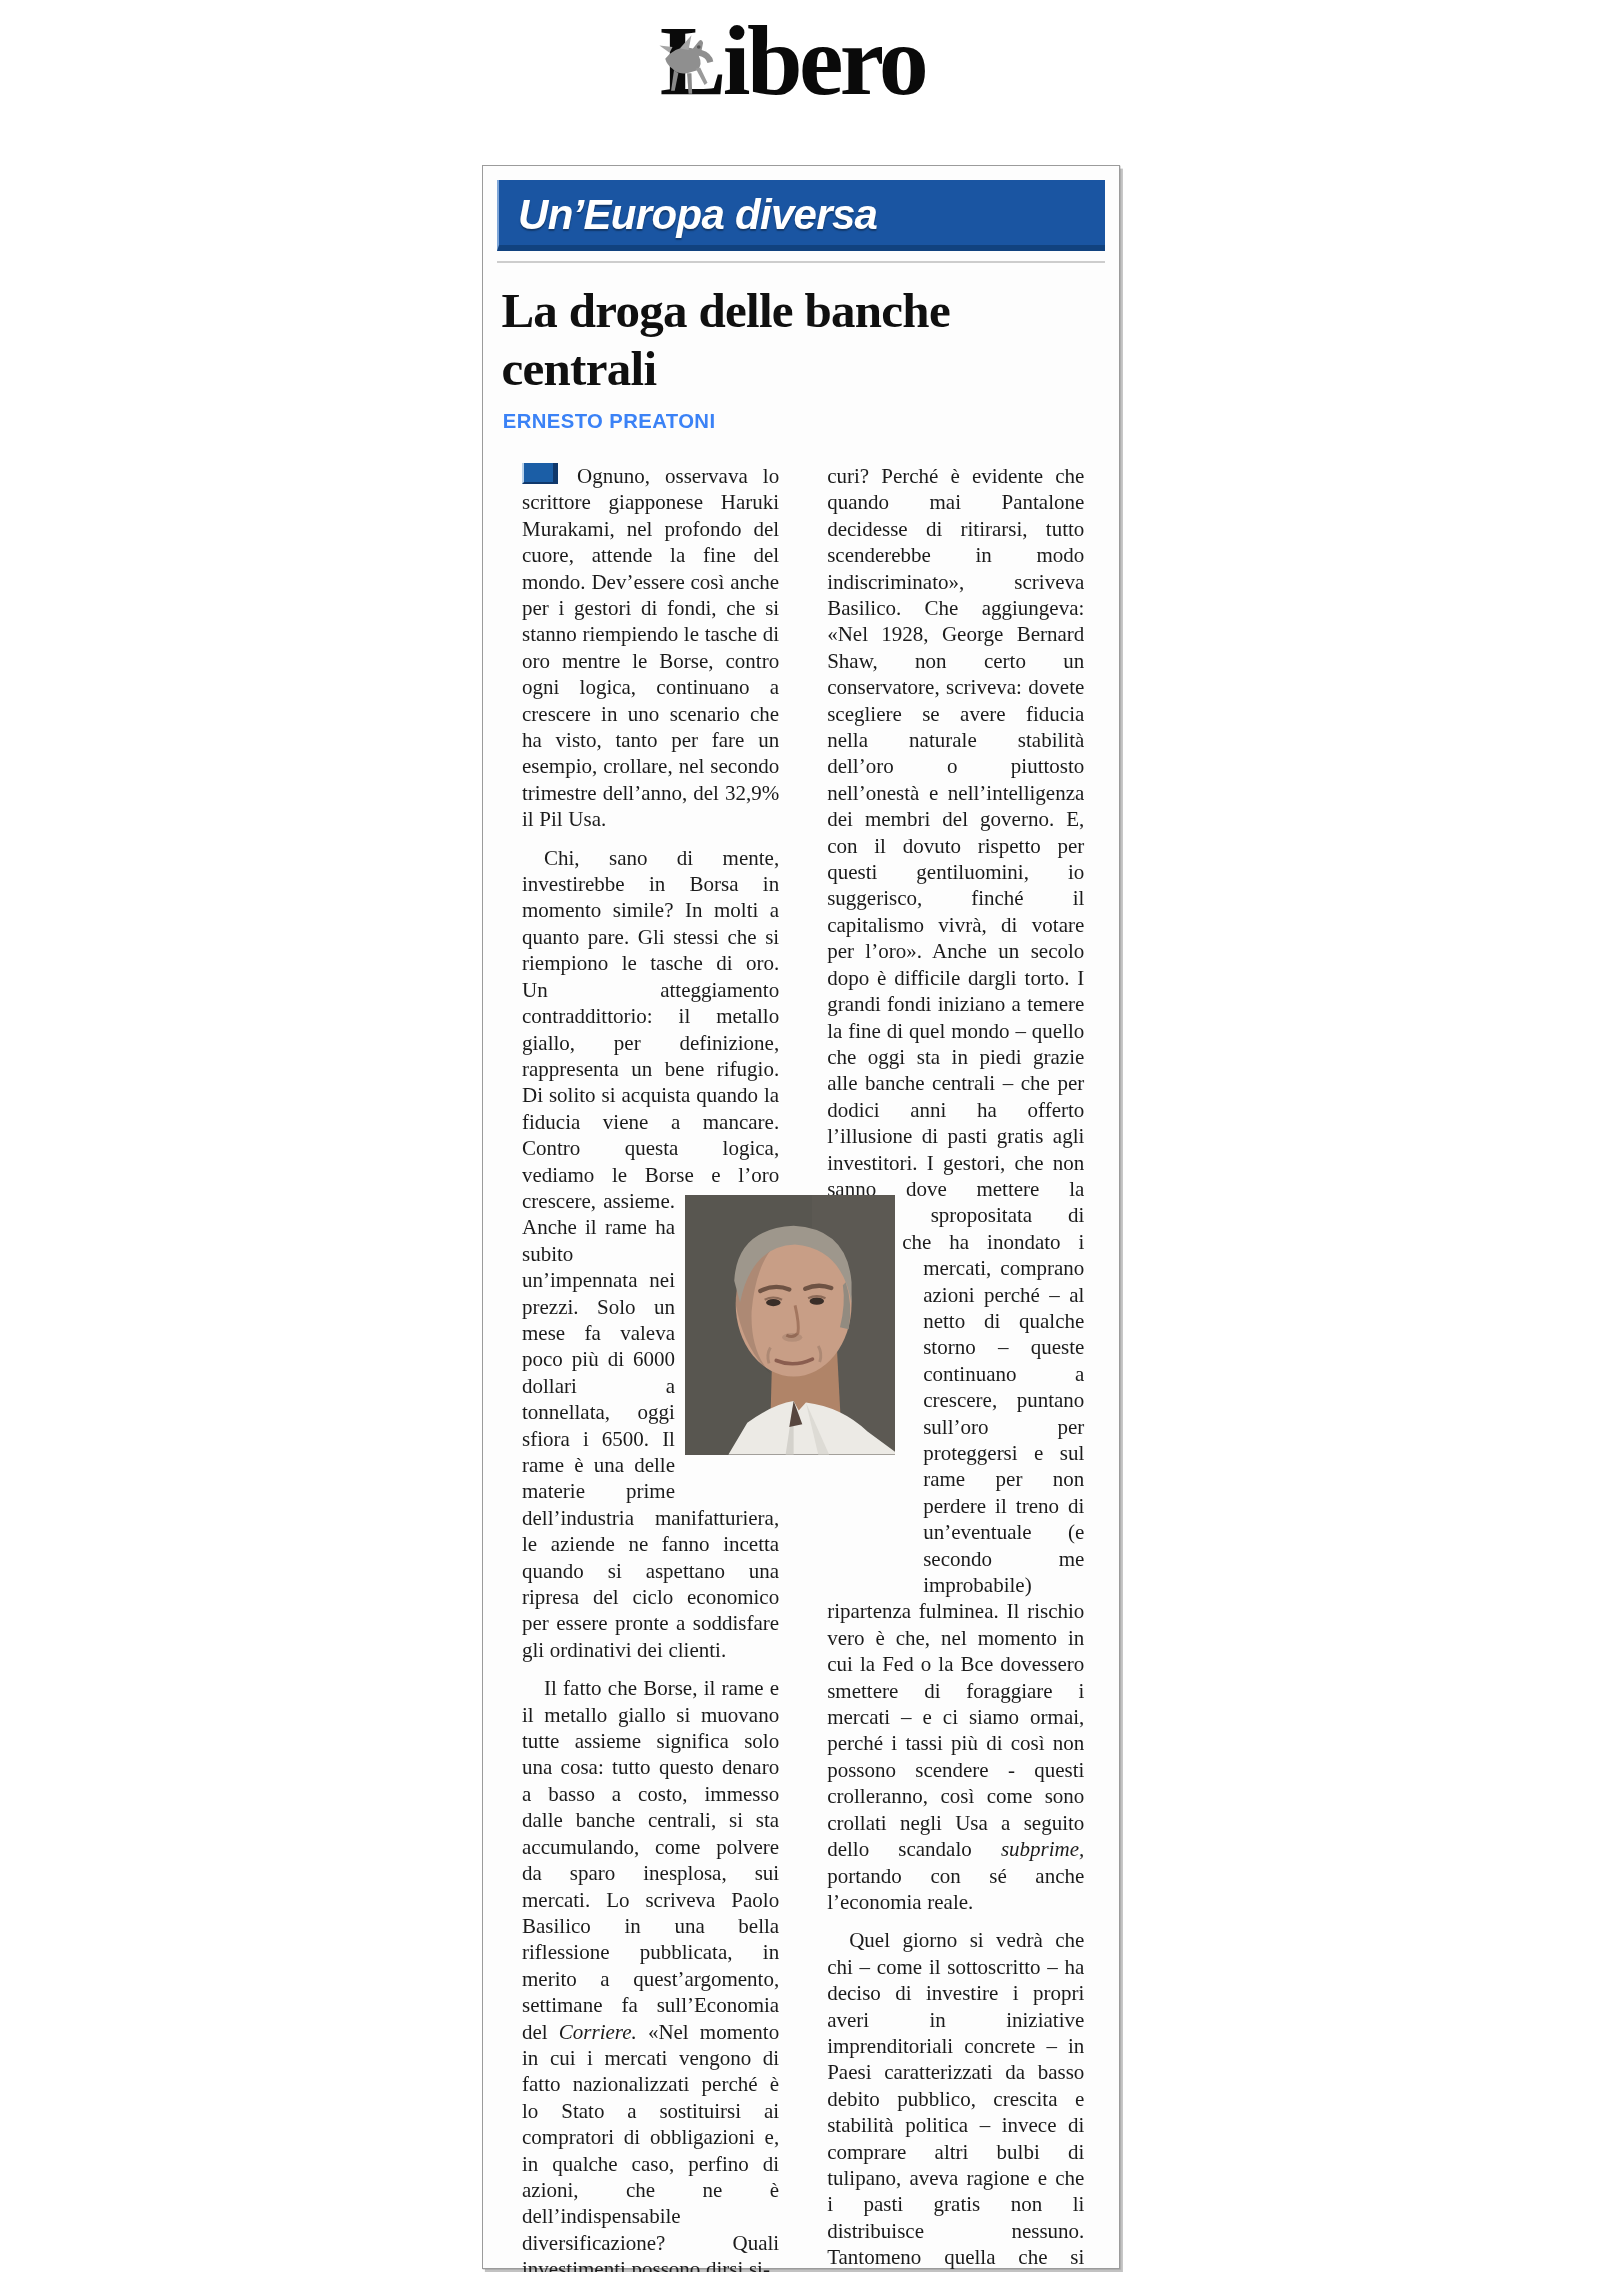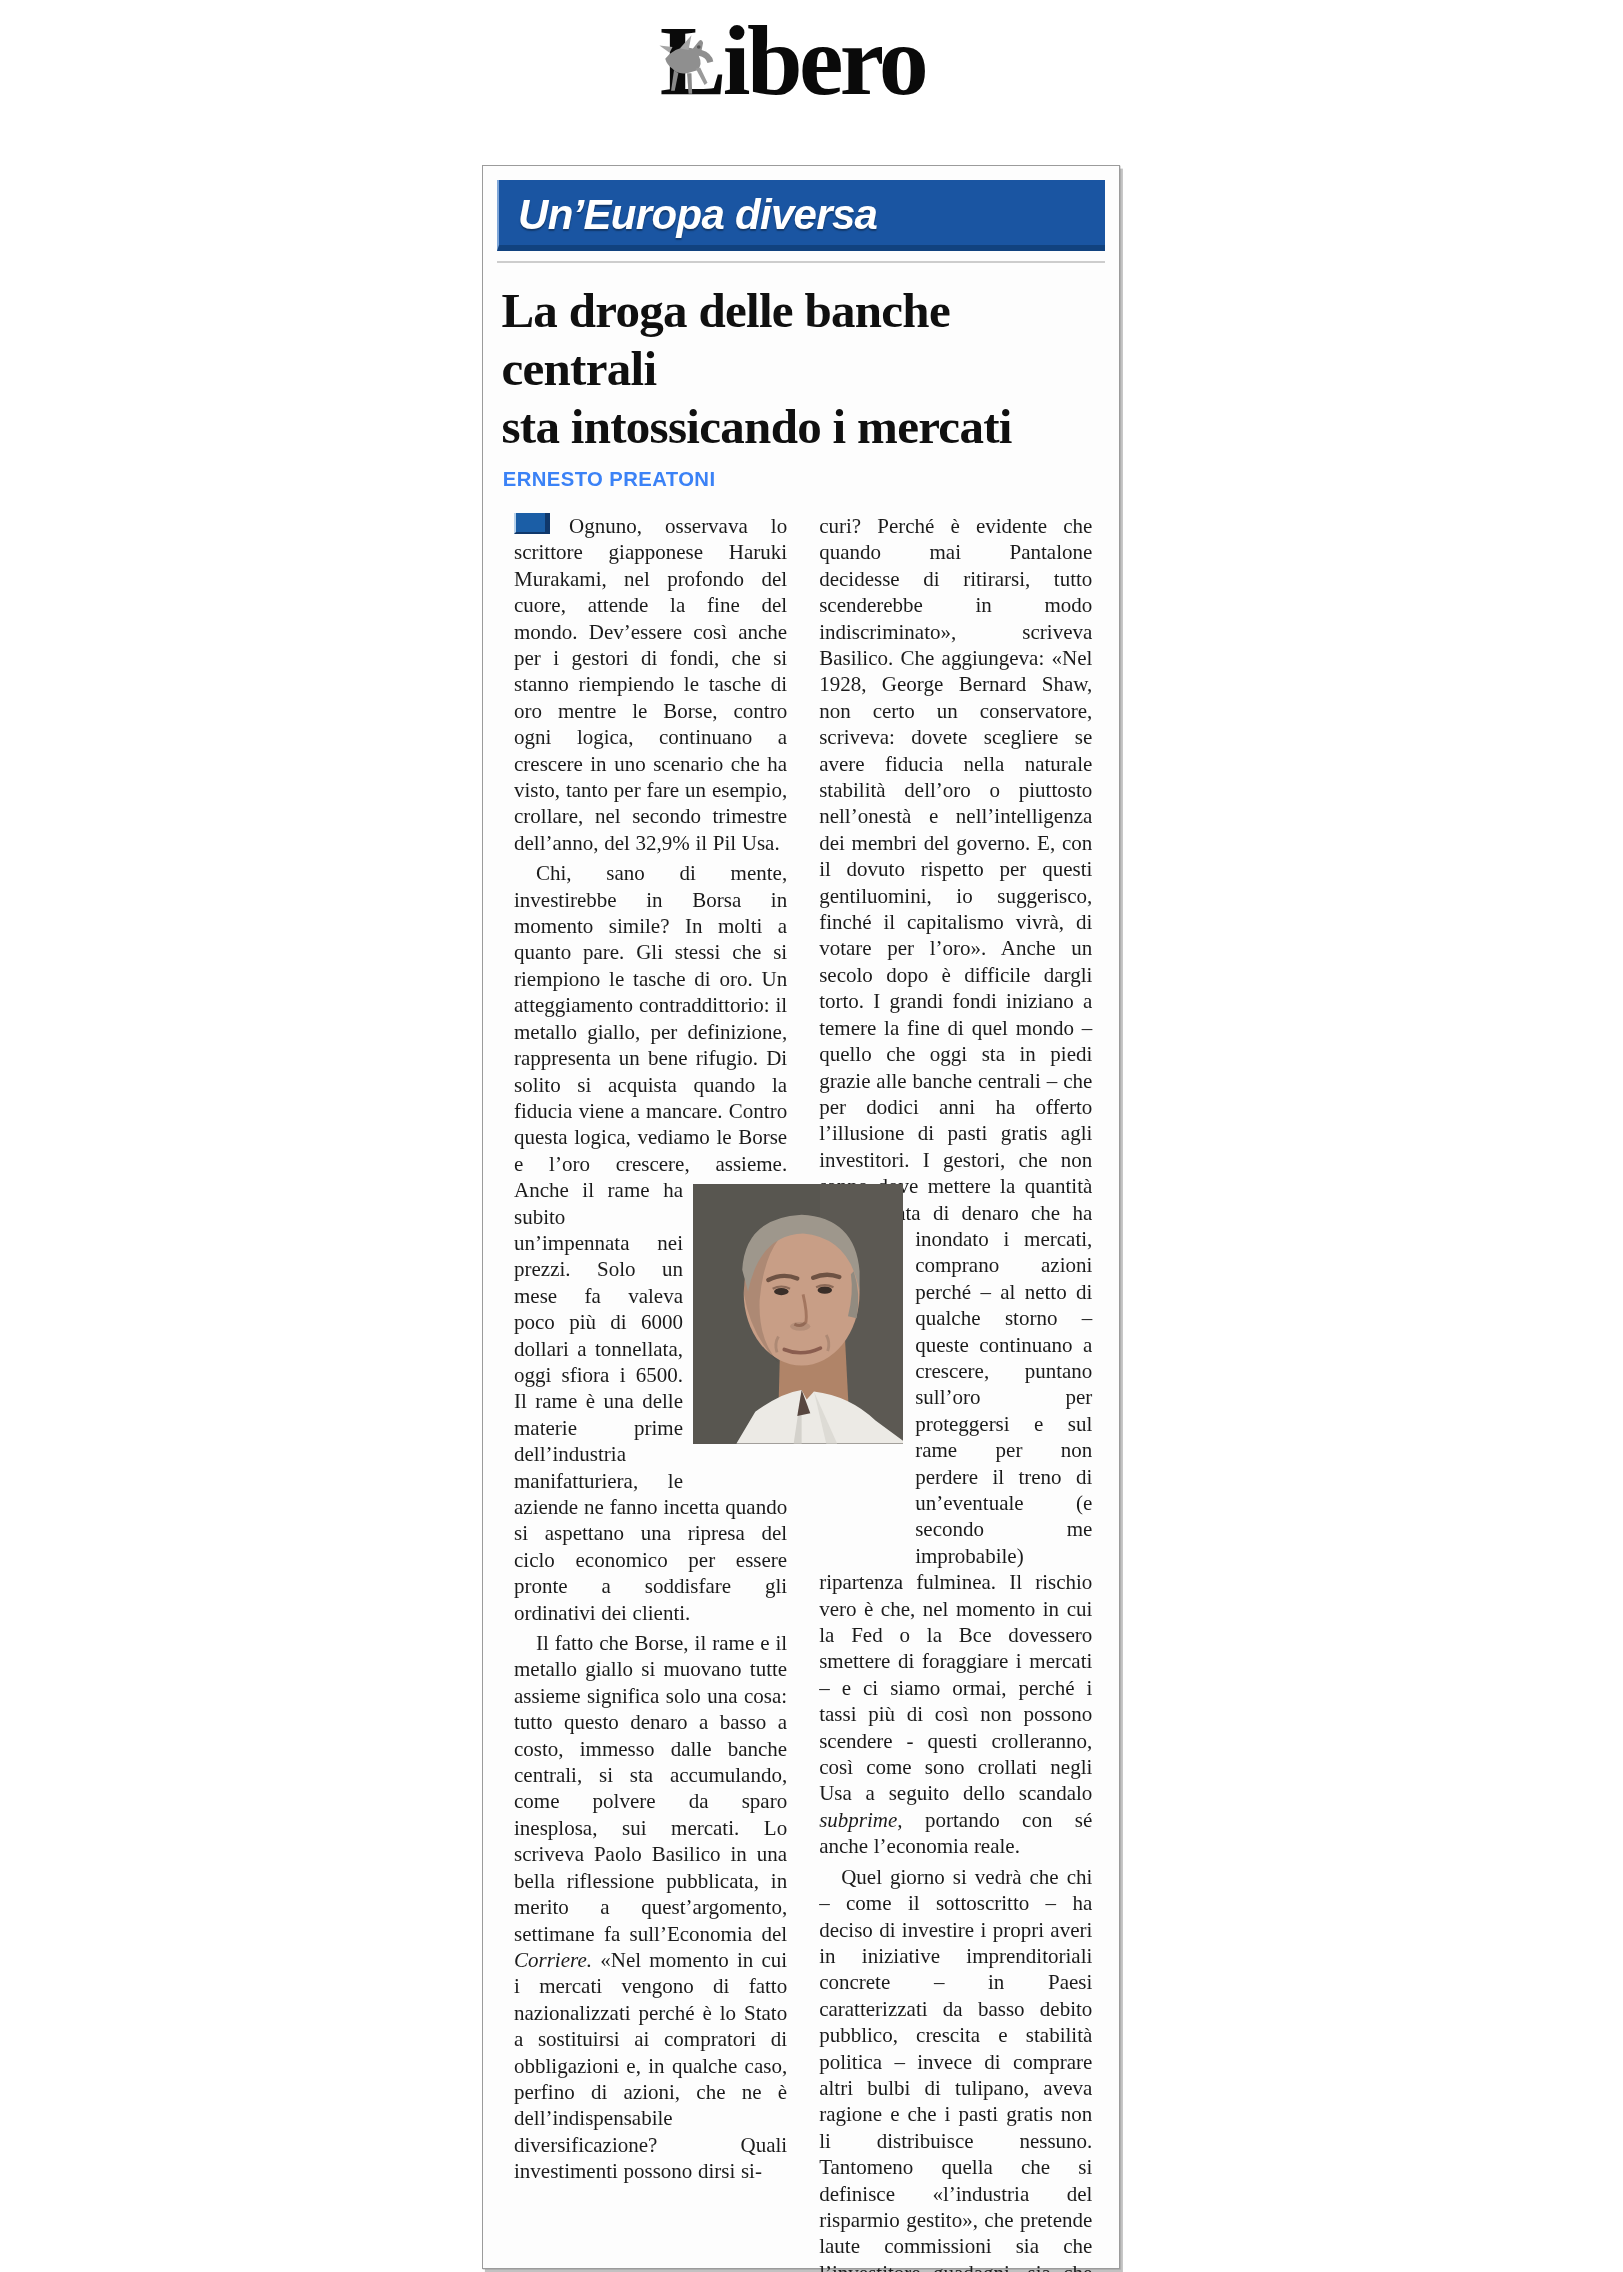--- a/index.html
+++ b/index.html
@@ -104,7 +104,6 @@
 
   <h1 class="headline">
     <div>La droga delle banche centrali</div>
-    <div>sta intossicando i mercati</div>
   </h1>
 
   <div class="byline">ERNESTO PREATONI</div>

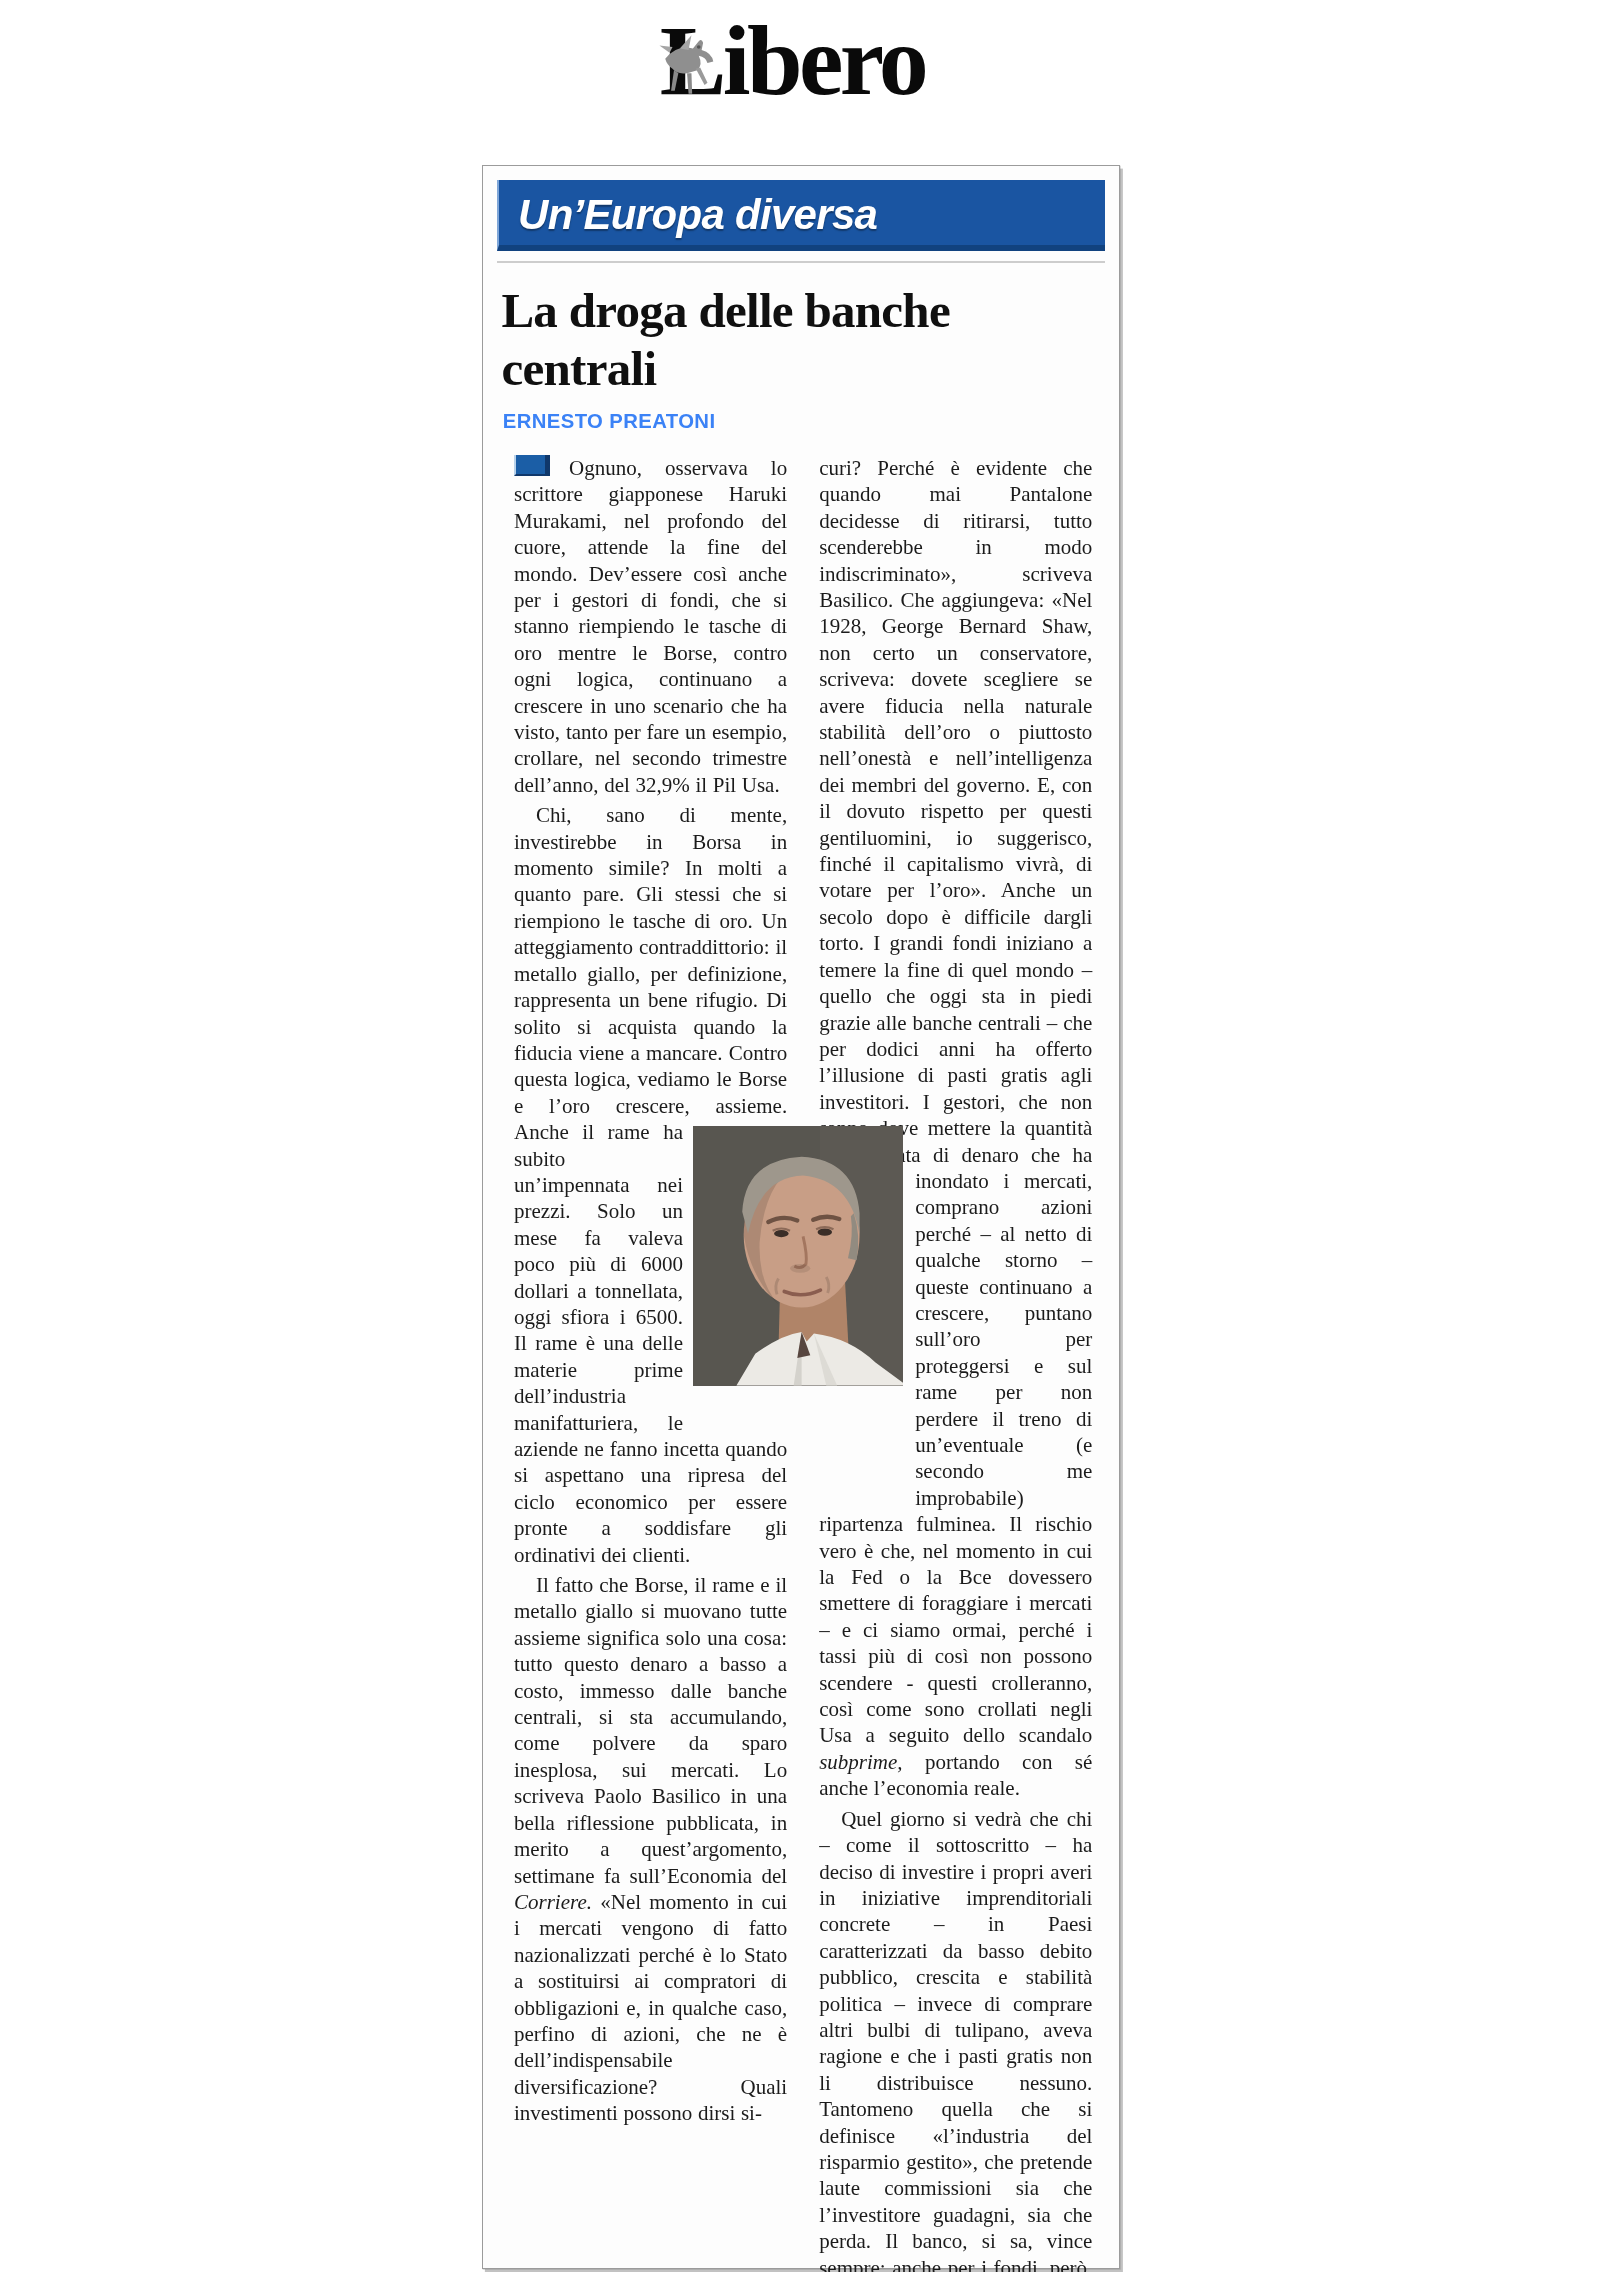--- a/index.html
+++ b/index.html
@@ -58,7 +58,7 @@
     text-align:justify;font-size:21px;line-height:26.4px;
     hyphens:auto;-webkit-hyphens:auto;word-spacing:0.4px;
   }
-  .col p{margin:4px;}
+  .col p{margin:12px;}
   .col p.ind{text-indent:22px;}
 
   .bullet{

